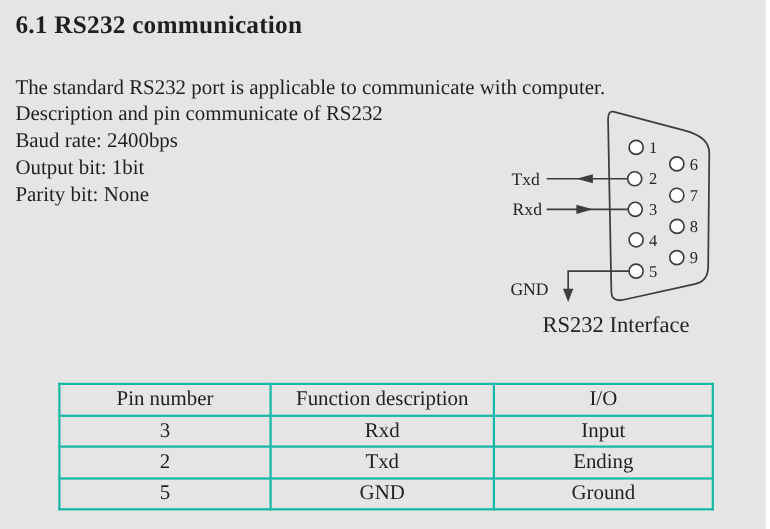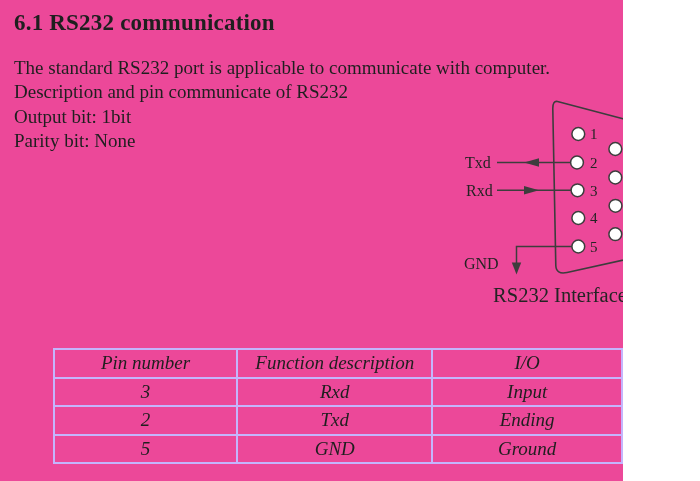--- a/index.html
+++ b/index.html
@@ -9,9 +9,9 @@
   }
   .page {
     position: relative;
-    width: 623px;
+    width: 696px;
     height: 481px;
-    background: #ec4899;
+    background: #e5e5e5;
     font-family: "Liberation Serif", "DejaVu Serif", serif;
     color: #1f1f1f;
     overflow: hidden;

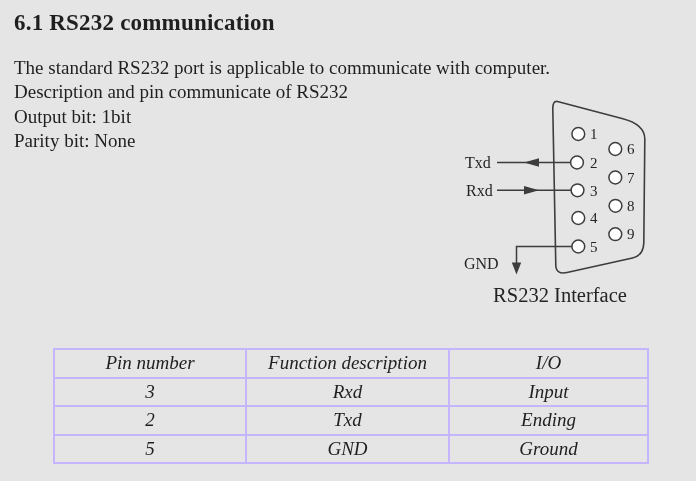--- a/index.html
+++ b/index.html
@@ -29,7 +29,7 @@
   .paragraph {
     position: absolute;
     left: 14px;
-    top: 56px;
+    top: 68px;
   }
   .paragraph .line {
     height: 24.4px;

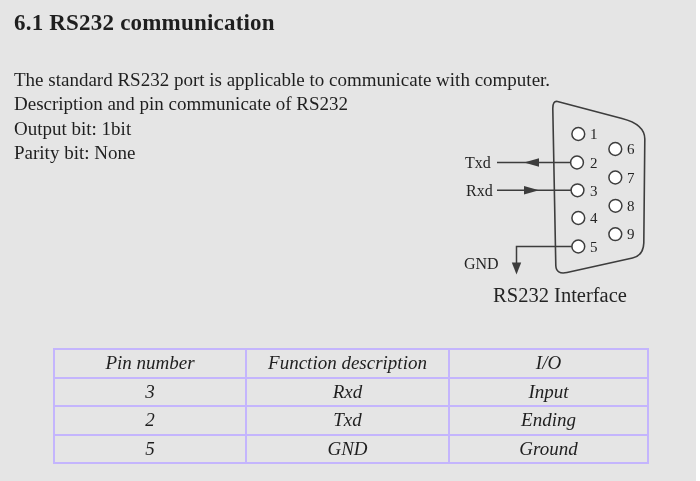--- a/index.html
+++ b/index.html
@@ -81,6 +81,7 @@
   <div class="paragraph">
     <div class="line">The standard RS232 port is applicable to communicate with computer.</div>
     <div class="line">Description and pin communicate of RS232</div>
+    <div class="line">Baud rate: 2400bps</div>
     <div class="line">Output bit: 1bit</div>
     <div class="line">Parity bit: None</div>
   </div>

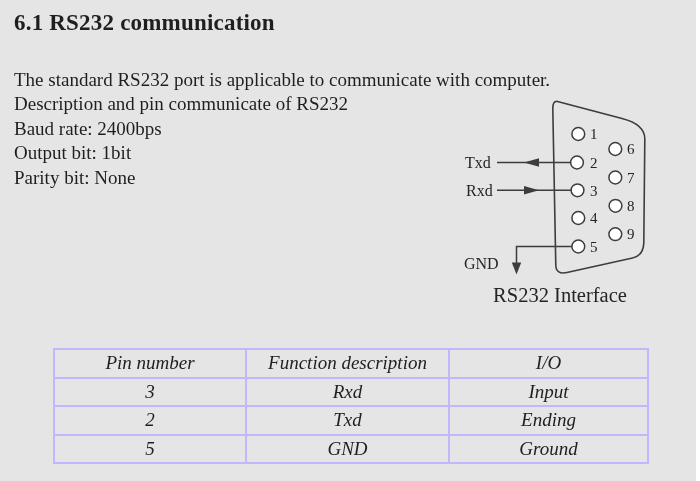--- a/index.html
+++ b/index.html
@@ -60,7 +60,7 @@
   }
   table.pin-table th,
   table.pin-table td {
-    border: 2px solid #c4b5fd;
+    border: 2px solid #14b8a6;
     font-weight: normal;
     font-size: 19px;
     text-align: center;
@@ -68,7 +68,6 @@
     height: 26.5px;
     padding: 0;
     color: #1f1f1f;
-    font-style: italic;
   }
 </style>
 </head>

